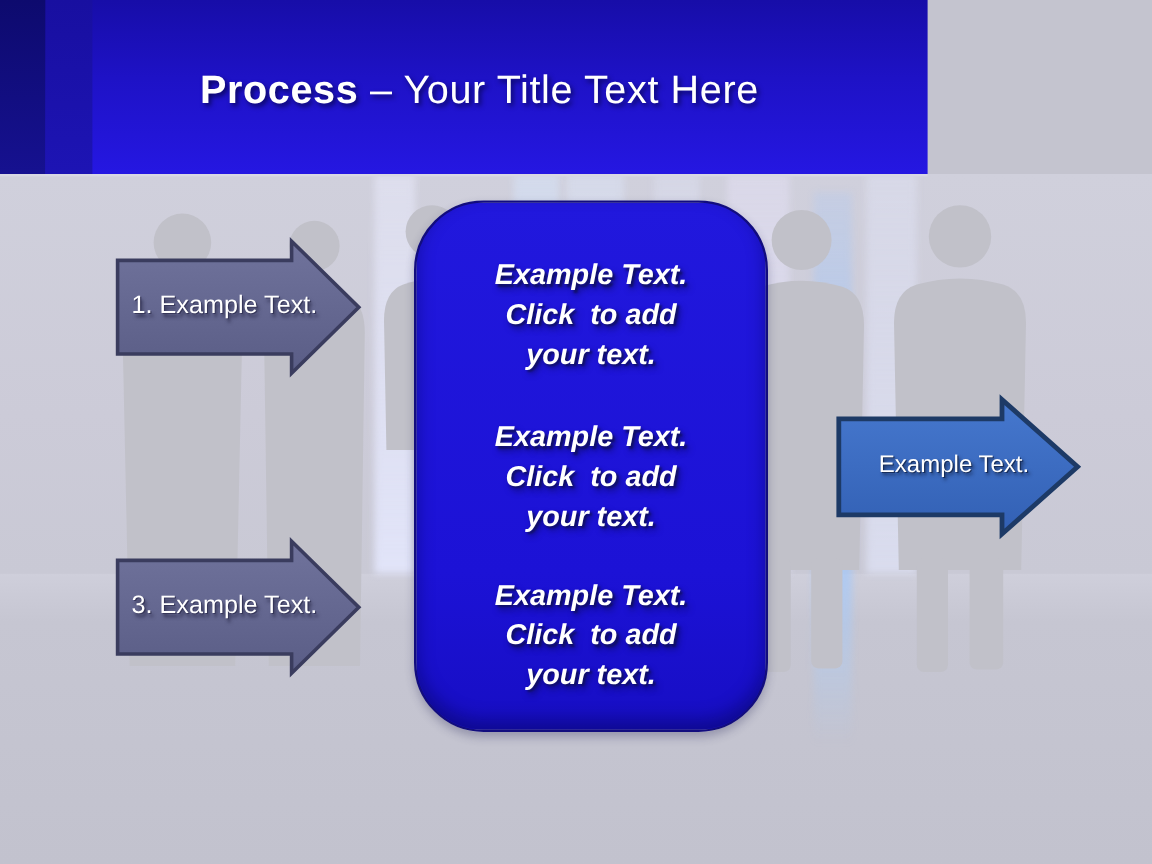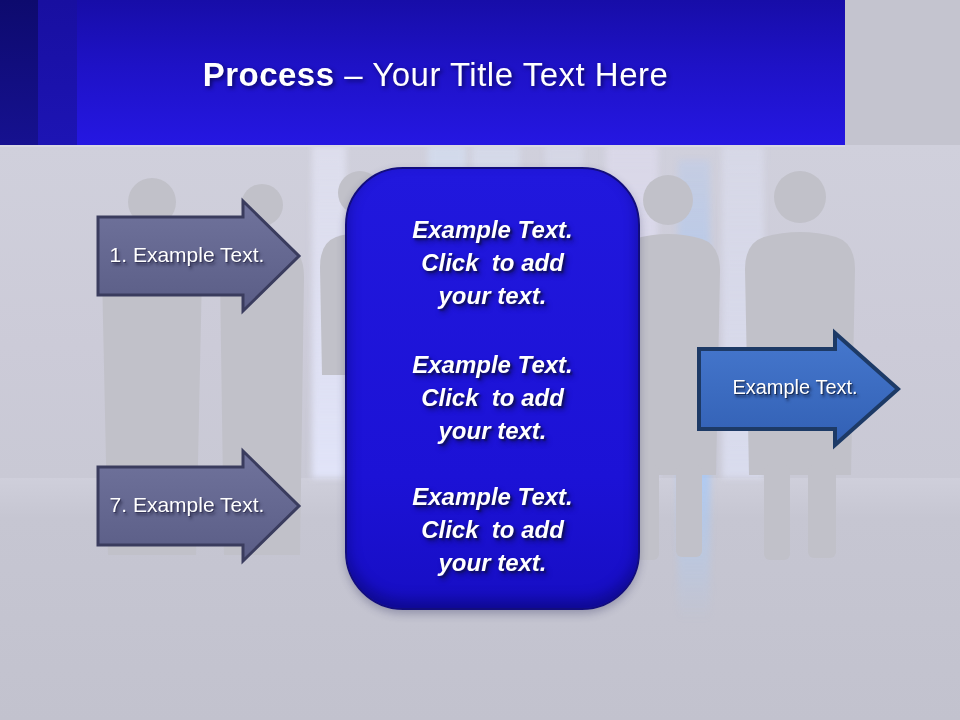--- a/index.html
+++ b/index.html
@@ -10,7 +10,7 @@
   }
   
   .header{
-    position:absolute;left:0;top:0;width:845px;height:145px;
+    position:absolute;left:0;top:0;width:773px;height:145px;
     background:linear-gradient(180deg,#170da8 0%,#1e12c6 45%,#2517e2 100%);
     border-bottom:2px solid #d8d8e4;
     display:flex;align-items:center;justify-content:center;

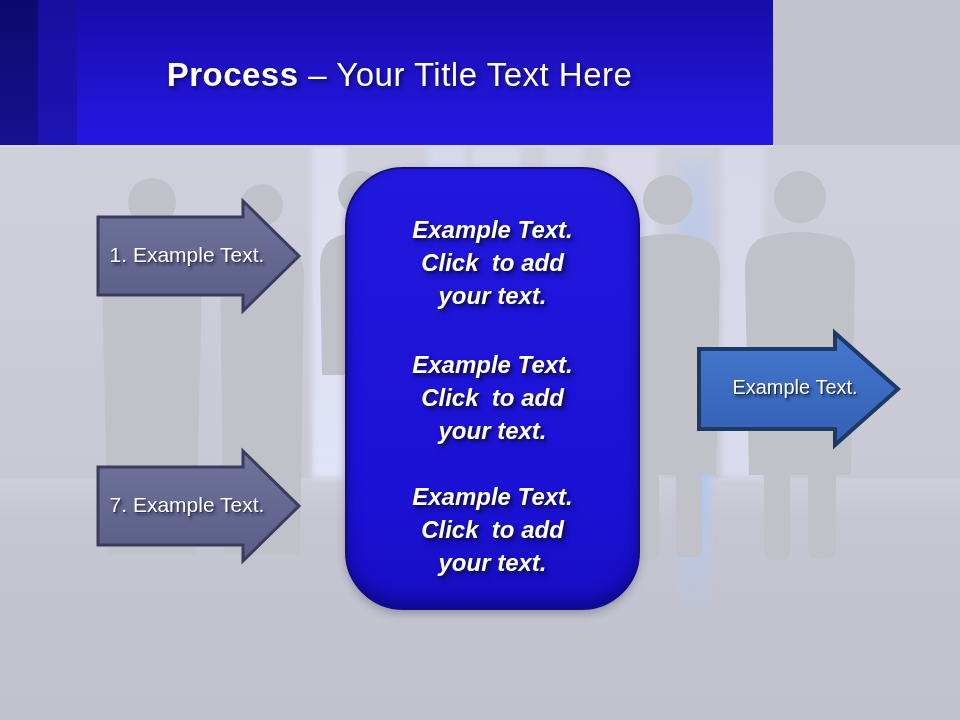--- a/index.html
+++ b/index.html
@@ -133,7 +133,7 @@
     <svg width="206" height="114" viewBox="0 0 206 114">
       <path d="M2 18 H147 V2 L203 57 L147 112 V96 H2 Z" fill="url(#gA)" stroke="#3a3c5e" stroke-width="3" stroke-linejoin="miter"></path>
     </svg>
-    <div class="step-label">7. Example Text.</div>
+    <div class="step-label">3. Example Text.</div>
   </div>
 
   <div class="panel">

